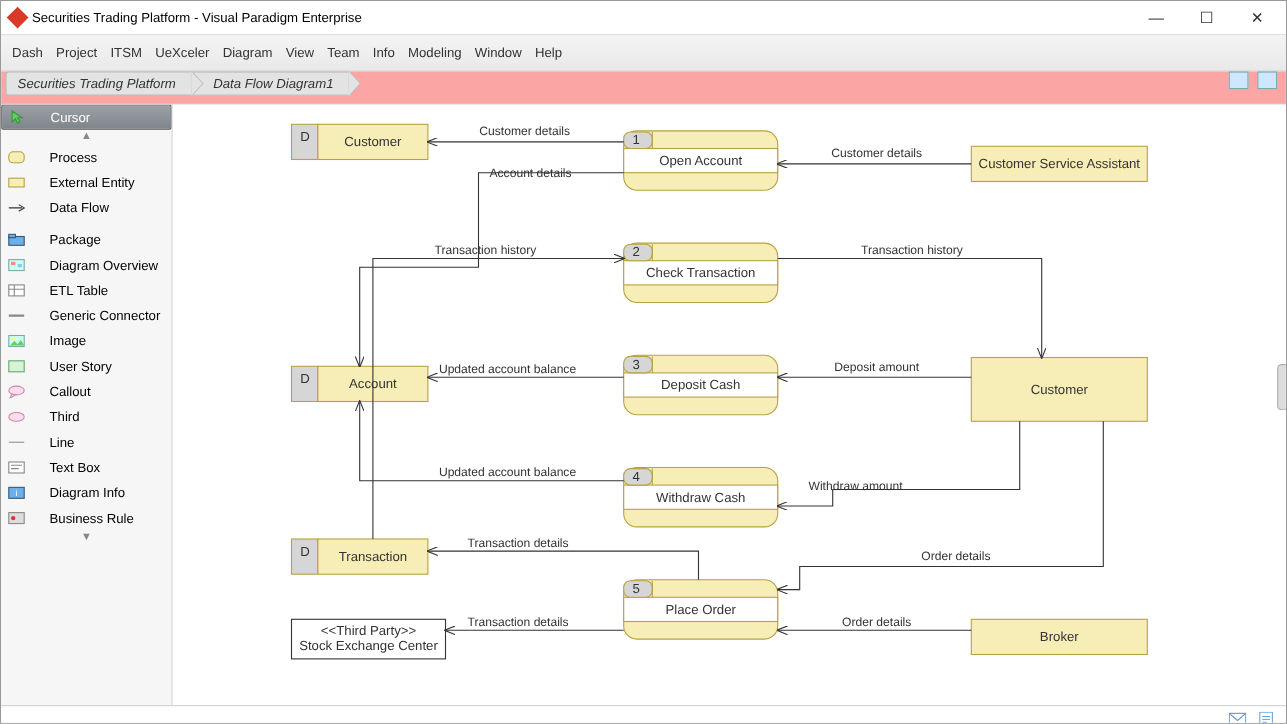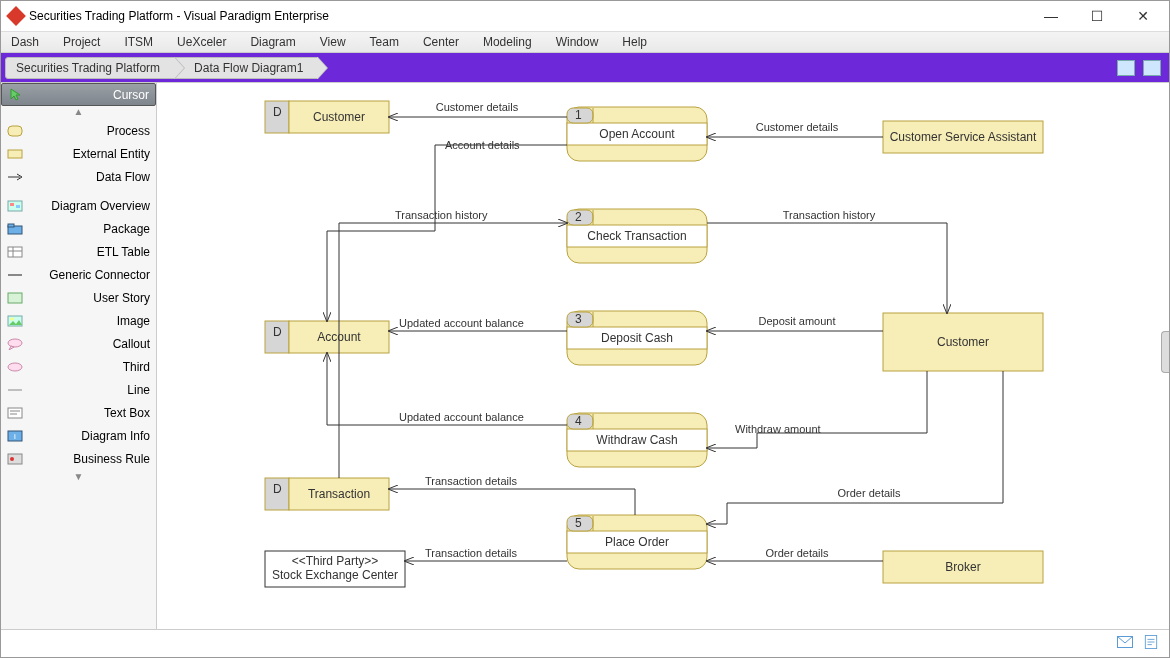--- a/index.html
+++ b/index.html
@@ -9,7 +9,7 @@
   .titlebar-text { flex: 1; font-size: 12px; }
   .win-btns { display: flex; gap: 18px; padding-right: 6px; font-size: 14px; color: #333; }
   .win-btn { width: 28px; text-align: center; cursor: default; }
-  .menubar { height: 22px; background: linear-gradient(#f4f4f4,#e9e9e9); border-top: 1px solid #ddd; border-bottom: 1px solid #ccc; display: flex; align-items: center; padding: 0 10px; gap: 24px; font-size: 12px; color: #333; }
+  .menubar { height: 34px; background: linear-gradient(#f4f4f4,#e9e9e9); border-top: 1px solid #ddd; border-bottom: 1px solid #ccc; display: flex; align-items: center; padding: 0 10px; gap: 12px; font-size: 12px; color: #333; }
   .menubar span { cursor: default; }
   .breadcrumb-row { height: 30px; background: #6d28d9; border-bottom: 1px solid #ccc; display: flex; align-items: center; padding-left: 4px; position: relative; }
   .bc-item { background: #e3e3e3; border: 1px solid #bbb; height: 22px; line-height: 20px; padding: 0 14px 0 10px; position: relative; font-size: 12px; color: #333; }

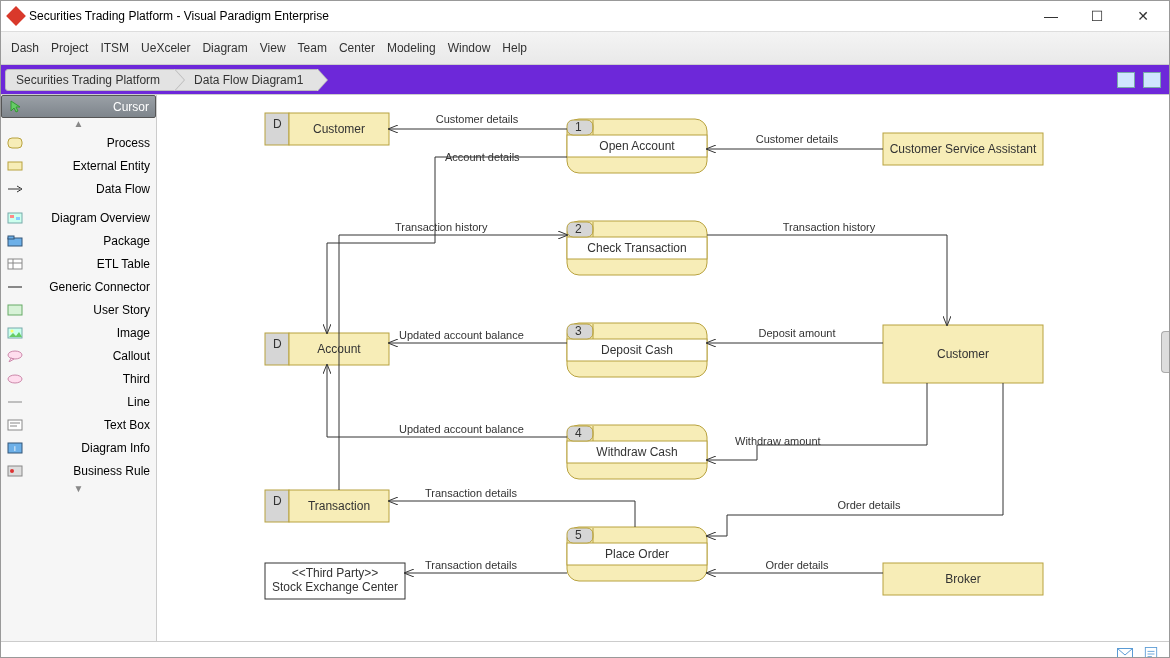--- a/index.html
+++ b/index.html
@@ -63,7 +63,7 @@
   <span>Diagram</span>
   <span>View</span>
   <span>Team</span>
-  <span>Center</span>
+  <span>Info</span>
   <span>Modeling</span>
   <span>Window</span>
   <span>Help</span>

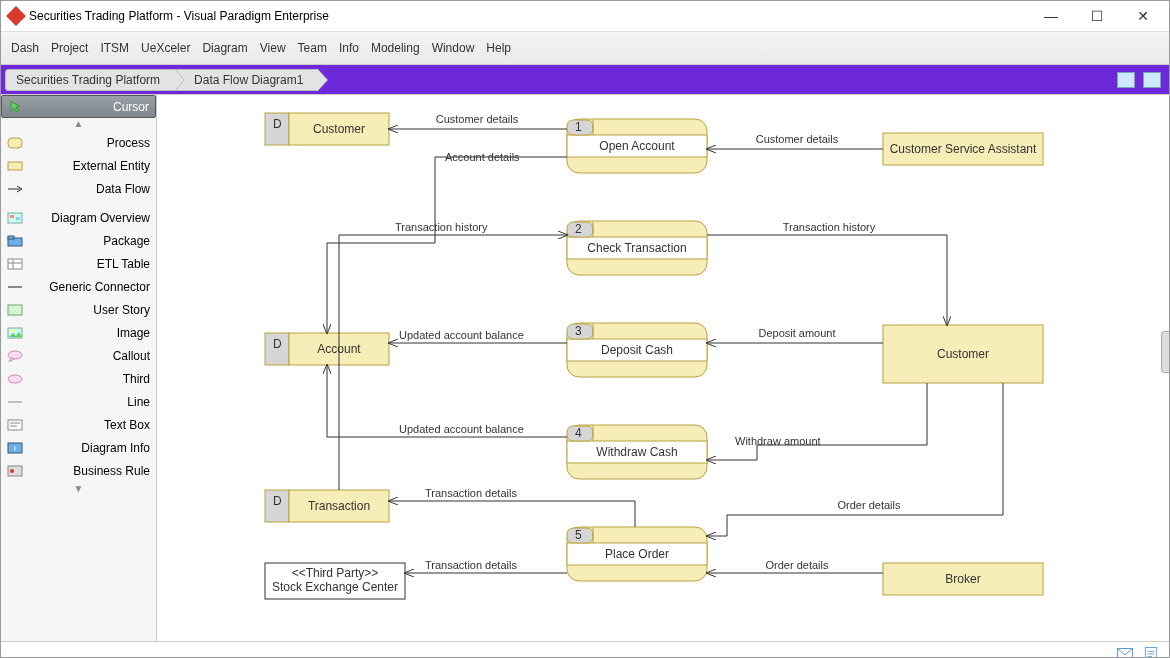--- a/index.html
+++ b/index.html
@@ -11,7 +11,7 @@
   .win-btn { width: 28px; text-align: center; cursor: default; }
   .menubar { height: 34px; background: linear-gradient(#f4f4f4,#e9e9e9); border-top: 1px solid #ddd; border-bottom: 1px solid #ccc; display: flex; align-items: center; padding: 0 10px; gap: 12px; font-size: 12px; color: #333; }
   .menubar span { cursor: default; }
-  .breadcrumb-row { height: 30px; background: #6d28d9; border-bottom: 1px solid #ccc; display: flex; align-items: center; padding-left: 4px; position: relative; }
+  .breadcrumb-row { height: 30px; background: #fca5a5; border-bottom: 1px solid #ccc; display: flex; align-items: flex-start; padding-left: 4px; position: relative; font-style: italic; }
   .bc-item { background: #e3e3e3; border: 1px solid #bbb; height: 22px; line-height: 20px; padding: 0 14px 0 10px; position: relative; font-size: 12px; color: #333; }
   .bc-item.first { border-radius: 3px 0 0 3px; }
   .bc-item::after { content: ""; position: absolute; right: -10px; top: -1px; width: 0; height: 0; border-top: 11px solid transparent; border-bottom: 11px solid transparent; border-left: 10px solid #e3e3e3; z-index: 2; }

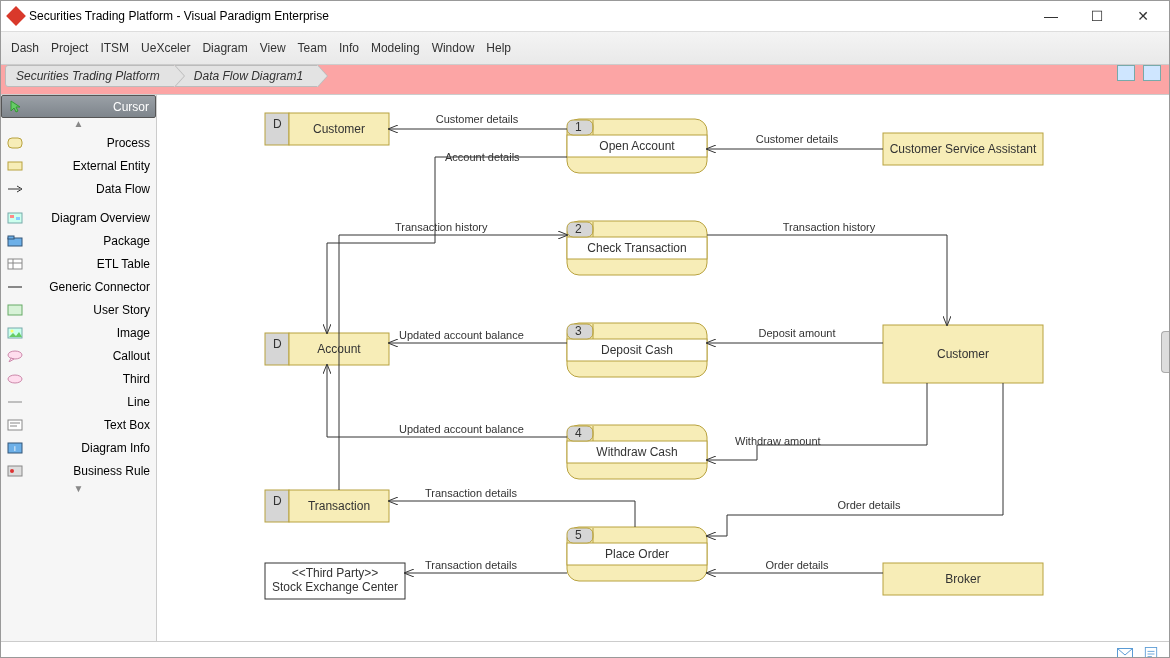--- a/index.html
+++ b/index.html
@@ -21,7 +21,7 @@
   .bc-icon { width: 18px; height: 16px; background: #cfe6ff; border: 1px solid #7aa; }
   .main { display: flex; height: calc(100% - 30px - 26px - 30px - 24px); }
   .palette { width: 156px; background: #f6f6f6; border-right: 1px solid #ccc; overflow: hidden; }
-  .pal-row { height: 23px; display: flex; align-items: center; padding: 0 6px; gap: 2px; font-size: 12px; cursor: default; border-bottom: 1px solid transparent; justify-content: space-between; }
+  .pal-row { height: 23px; display: flex; align-items: center; padding: 0 6px; gap: 22px; font-size: 12px; cursor: default; border-bottom: 1px solid transparent; }
   .pal-row.sel { background: linear-gradient(#9aa0a6,#7e858c); color: #fff; border: 1px solid #555; border-radius: 2px; }
   .pal-icon { width: 16px; height: 14px; display: inline-flex; align-items: center; justify-content: center; flex-shrink: 0; }
   .pal-collapse { text-align: center; color: #888; font-size: 10px; height: 14px; }

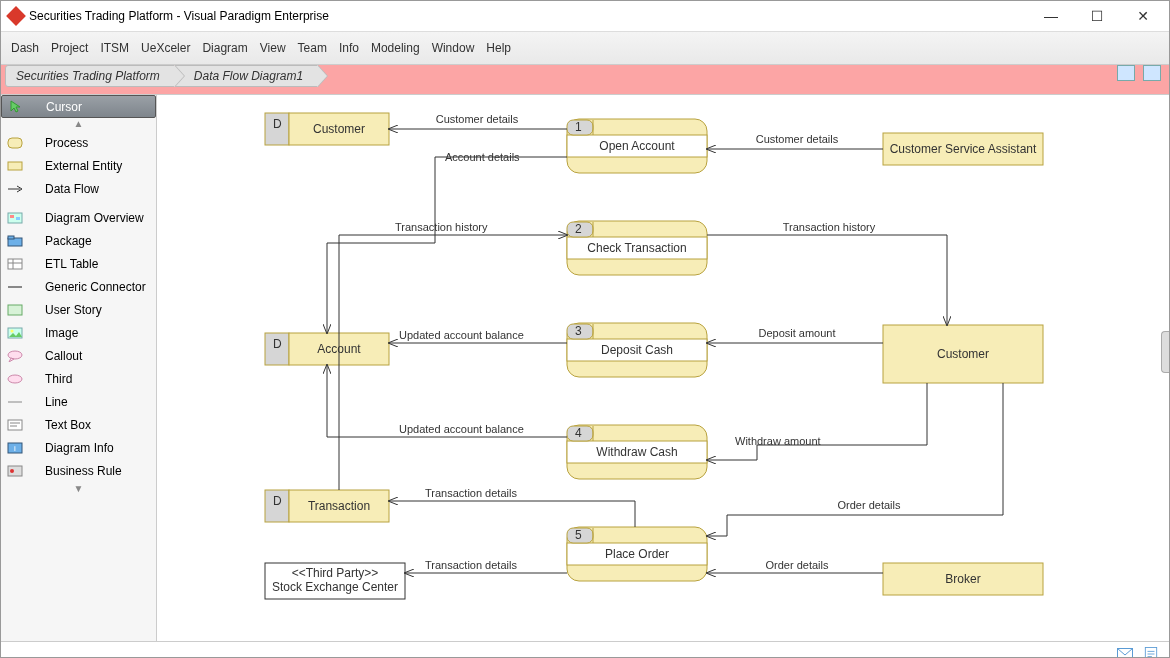--- a/index.html
+++ b/index.html
@@ -119,21 +119,21 @@
     <div class="pal-row">
       <span class="pal-icon">
           <svg width="16" height="12">
+            <rect x="1" y="3" width="14" height="8" fill="#6db0e8" stroke="#357"></rect>
+            <rect x="1" y="1" width="6" height="3" fill="#6db0e8" stroke="#357"></rect>
+          </svg>
+        </span>
+      <span>Package</span>
+    </div>
+    <div class="pal-row">
+      <span class="pal-icon">
+          <svg width="16" height="12">
             <rect x="1" y="1" width="14" height="10" fill="#cfe" stroke="#7aa"></rect>
             <rect x="3" y="3" width="4" height="3" fill="#f88"></rect>
             <rect x="9" y="5" width="4" height="3" fill="#8cf"></rect>
           </svg>
         </span>
       <span>Diagram Overview</span>
-    </div>
-    <div class="pal-row">
-      <span class="pal-icon">
-          <svg width="16" height="12">
-            <rect x="1" y="3" width="14" height="8" fill="#6db0e8" stroke="#357"></rect>
-            <rect x="1" y="1" width="6" height="3" fill="#6db0e8" stroke="#357"></rect>
-          </svg>
-        </span>
-      <span>Package</span>
     </div>
     <div class="pal-row">
       <span class="pal-icon">

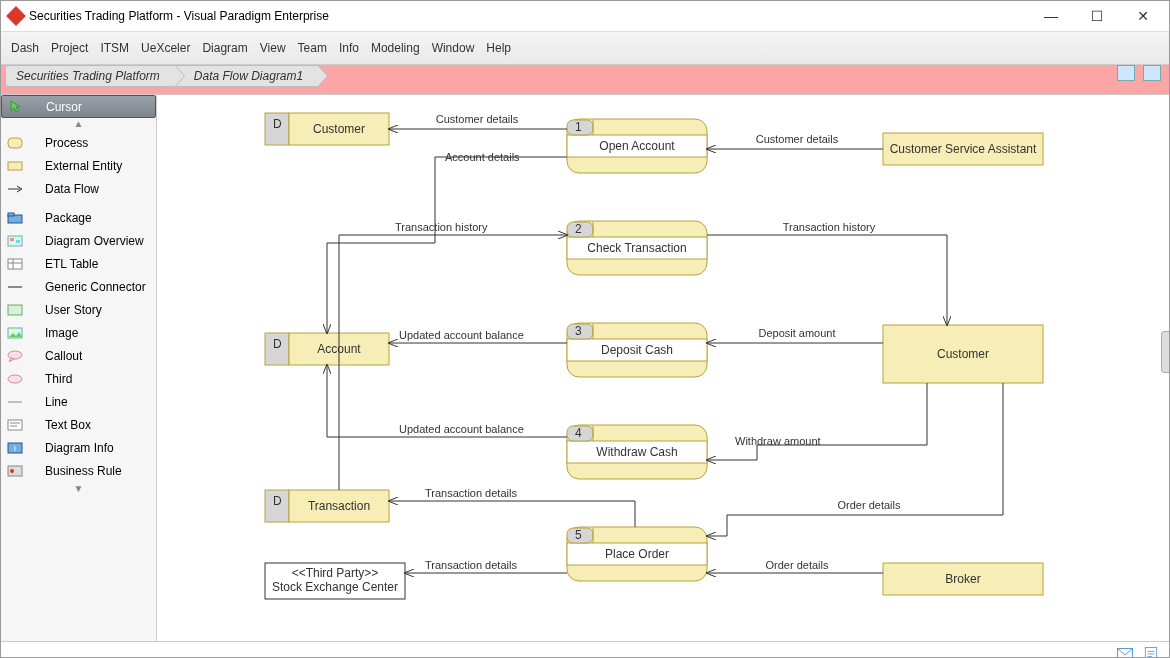--- a/index.html
+++ b/index.html
@@ -156,20 +156,20 @@
     <div class="pal-row">
       <span class="pal-icon">
           <svg width="16" height="12">
-            <rect x="1" y="1" width="14" height="10" fill="#d7f2d7" stroke="#6a6"></rect>
-          </svg>
-        </span>
-      <span>User Story</span>
-    </div>
-    <div class="pal-row">
-      <span class="pal-icon">
-          <svg width="16" height="12">
             <rect x="1" y="1" width="14" height="10" fill="#cfe" stroke="#7aa"></rect>
             <circle cx="5" cy="4" r="1.5" fill="#ff6"></circle>
             <path d="M2 10 L6 6 L9 9 L12 5 L15 10 Z" fill="#6c6"></path>
           </svg>
         </span>
       <span>Image</span>
+    </div>
+    <div class="pal-row">
+      <span class="pal-icon">
+          <svg width="16" height="12">
+            <rect x="1" y="1" width="14" height="10" fill="#d7f2d7" stroke="#6a6"></rect>
+          </svg>
+        </span>
+      <span>User Story</span>
     </div>
     <div class="pal-row">
       <span class="pal-icon">

